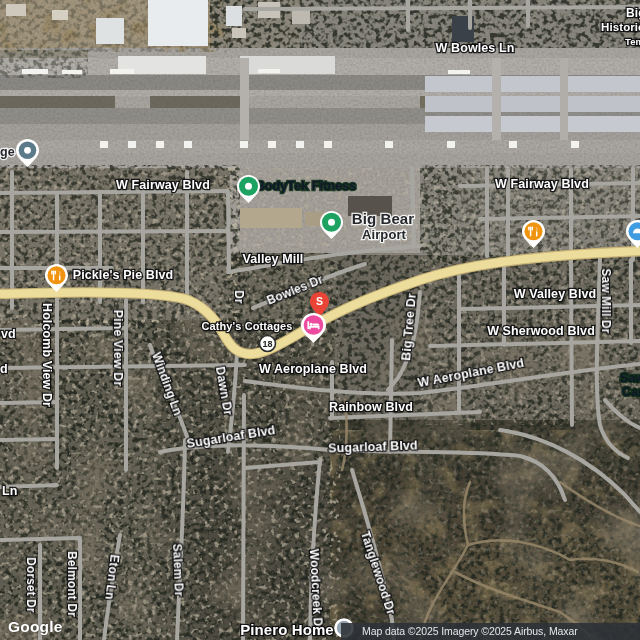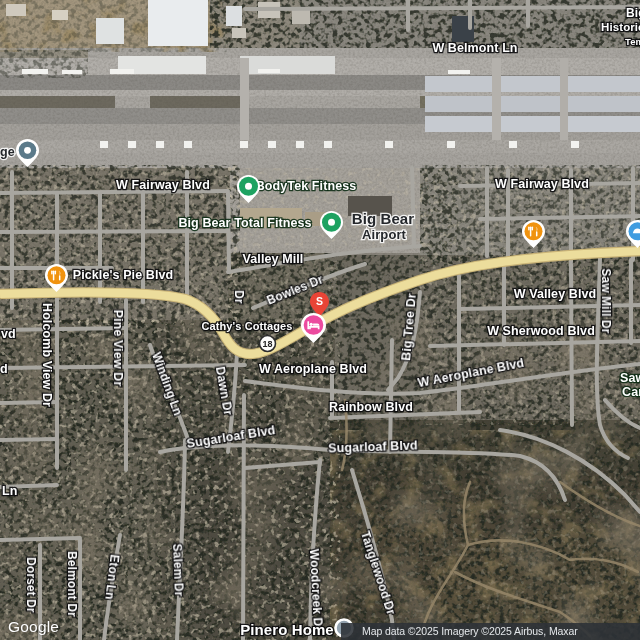--- a/index.html
+++ b/index.html
@@ -229,7 +229,7 @@
  <text x="9.5" y="13" font-family="Liberation Sans" font-size="9" font-weight="bold" fill="#222" text-anchor="middle">18</text>
 </svg>
 
-<div class="lbl" style="left:475px;top:48px">W Belmont Ln</div>
+<div class="lbl" style="left:475px;top:48px">W Bowles Ln</div>
 <div class="lbl" style="left:163px;top:185px">W Fairway Blvd</div>
 <div class="lbl" style="left:542px;top:184px">W Fairway Blvd</div>
 <div class="lbl g" style="left:306px;top:186px">BodyTek Fitness</div>

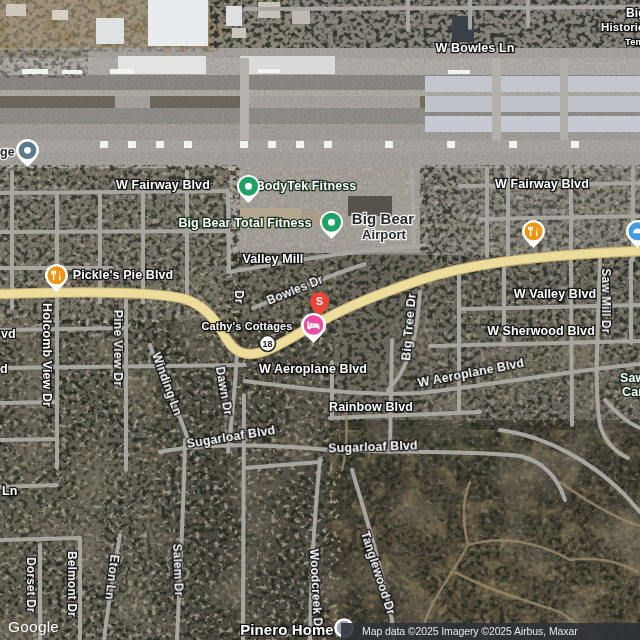--- a/index.html
+++ b/index.html
@@ -7,7 +7,7 @@
 .lbl{position:absolute;white-space:nowrap;font-weight:bold;color:#fff;will-change:transform;
  -webkit-text-stroke:2.6px rgba(8,8,10,0.88);paint-order:stroke fill;
  transform:translate(-50%,-50%);font-size:12.5px;letter-spacing:.1px}
-.g{color:#ffffff;-webkit-text-stroke-color:rgba(8,40,16,0.85)}
+.g{color:#0f172a;-webkit-text-stroke-color:rgba(8,40,16,0.85)}
 .dk{color:#24272b;-webkit-text-stroke-color:rgba(255,255,255,0.88)}
 .pin{position:absolute}
 #attr{position:absolute;left:341px;top:623px;width:299px;height:17px;background:rgba(44,49,55,0.88);color:#e4e7ea;font-size:10.5px;line-height:17px;padding-left:21px;box-sizing:border-box;letter-spacing:-0.1px}

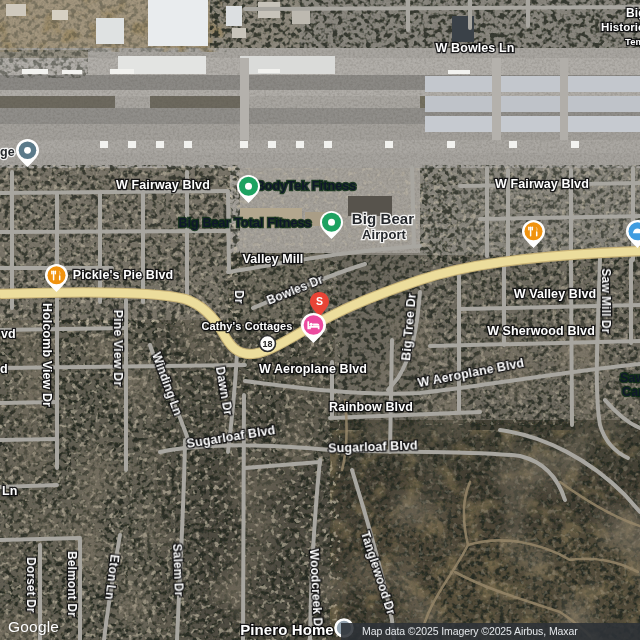--- a/index.html
+++ b/index.html
@@ -233,7 +233,6 @@
 <div class="lbl" style="left:163px;top:185px">W Fairway Blvd</div>
 <div class="lbl" style="left:542px;top:184px">W Fairway Blvd</div>
 <div class="lbl g" style="left:306px;top:186px">BodyTek Fitness</div>
-<div class="lbl g" style="left:245px;top:223px">Big Bear Total Fitness</div>
 <div class="lbl dk" style="left:383px;top:218px;font-size:15px">Big Bear</div>
 <div class="lbl dk" style="left:384px;top:234px;font-size:13px">Airport</div>
 <div class="lbl" style="left:273px;top:259px">Valley Mill</div>

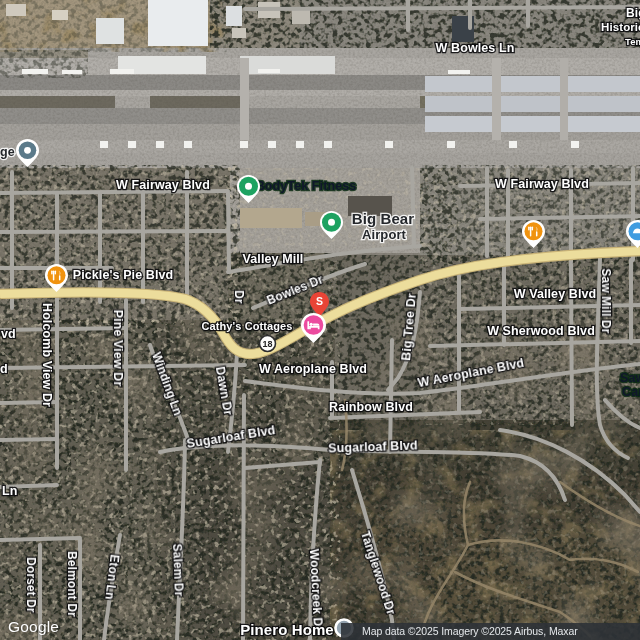--- a/index.html
+++ b/index.html
@@ -11,7 +11,7 @@
 .dk{color:#24272b;-webkit-text-stroke-color:rgba(255,255,255,0.88)}
 .pin{position:absolute}
 #attr{position:absolute;left:341px;top:623px;width:299px;height:17px;background:rgba(44,49,55,0.88);color:#e4e7ea;font-size:10.5px;line-height:17px;padding-left:21px;box-sizing:border-box;letter-spacing:-0.1px}
-#google{position:absolute;left:8px;top:618px;color:#fff;font-size:15.5px;font-weight:normal;letter-spacing:.2px;text-shadow:0 0 3px rgba(0,0,0,.55)}
+#google{position:absolute;left:8px;top:618px;color:#fff;font-size:15.5px;font-weight:bold;letter-spacing:.2px;text-shadow:0 0 3px rgba(0,0,0,.55)}
 </style></head>
 <body>
 <div id="map">

